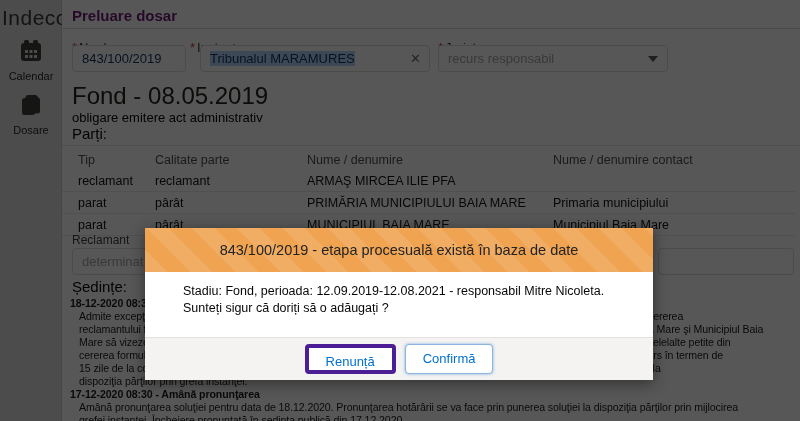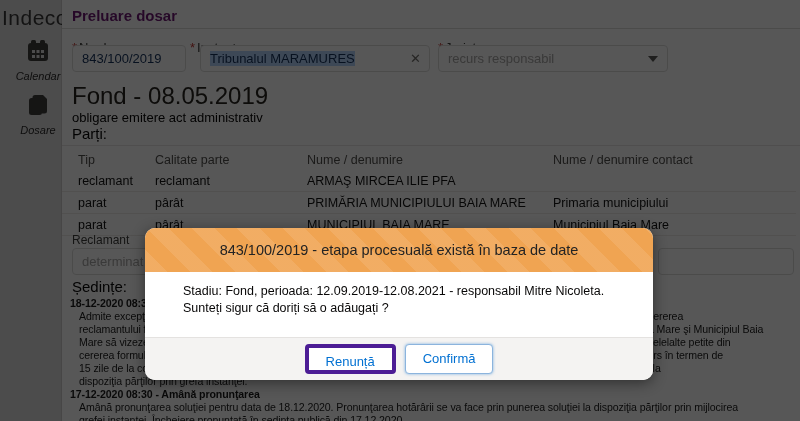--- a/index.html
+++ b/index.html
@@ -12,7 +12,7 @@
              background:#dfdede; border-right:1px solid #cfcecd; }
   #logo { position:absolute; left:2px; top:6px; font-size:21px; color:#3a3a3a;
           letter-spacing:0.5px; }
-  .nav-item { position:absolute; left:7px; width:62px; text-align:center; cursor:pointer;font-style:italic; }
+  .nav-item { position:absolute; left:0; width:62px; text-align:center; cursor:pointer; }
   .nav-item .ic { display:inline-block; }
   .nav-item .lbl { display:block; font-size:11px; color:#2b2b2b; margin-top:2px; }
 

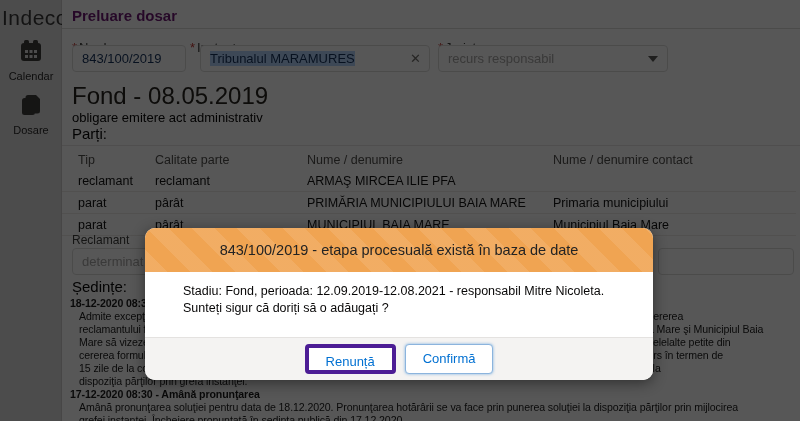--- a/index.html
+++ b/index.html
@@ -59,7 +59,7 @@
   
   #overlay { position:absolute; inset:0; background:rgba(0,0,0,0.66); z-index:10; }
   #modal { position:absolute; left:145px; top:228px; width:508px; z-index:20;
-           background:#fff; border-radius:10px; overflow:hidden;
+           background:#fff; border-radius:0; overflow:hidden;
            box-shadow:0 3px 14px rgba(0,0,0,0.45); }
   #modal-header { height:44px; background:#f0a452;
       background-image:repeating-linear-gradient(45deg, rgba(255,255,255,0.10) 0 16px, rgba(255,255,255,0) 16px 32px);

